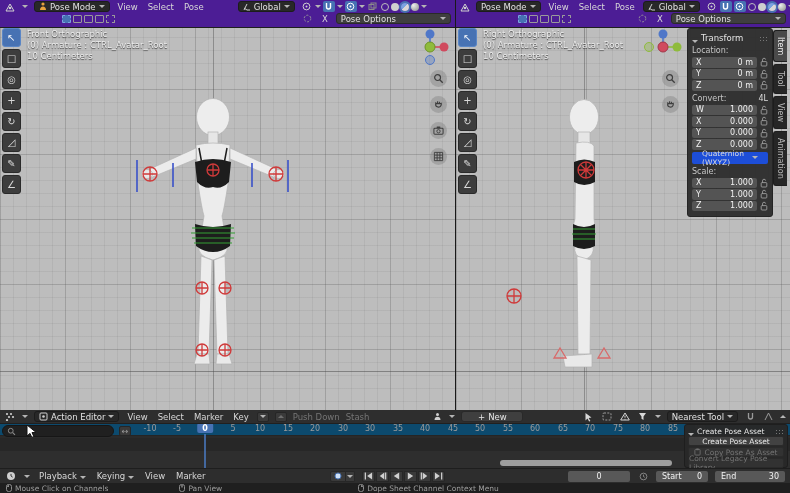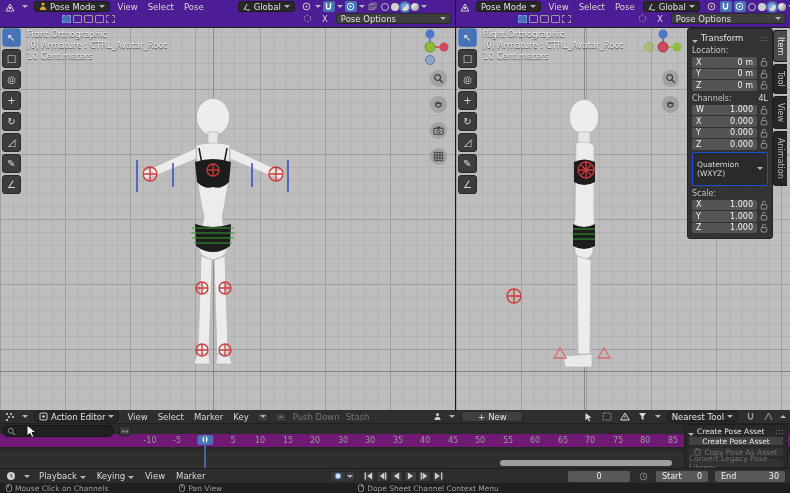--- a/index.html
+++ b/index.html
@@ -474,7 +474,7 @@
             </span>
         </div>
         <div class="sec-label">
-            <span>Channels:</span>
+            <span>Convert:</span>
             <span class="badge">4L</span>
           </div>
         <div class="prow">

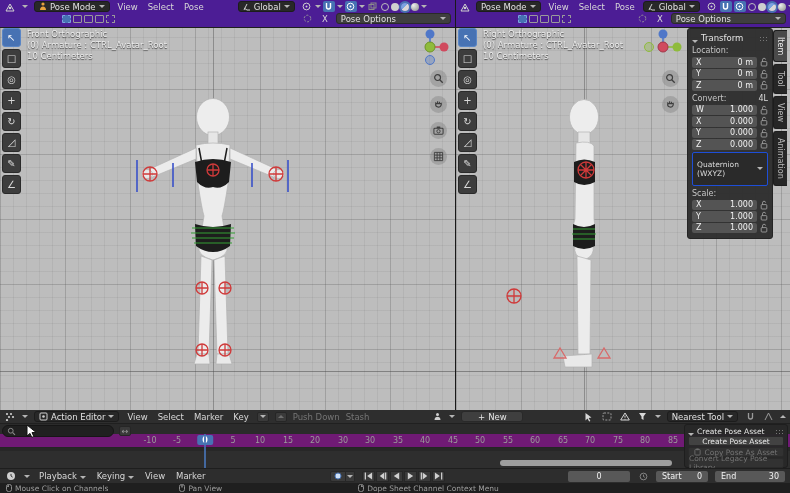--- a/index.html
+++ b/index.html
@@ -63,7 +63,7 @@
   .slider .ax { width:10px; }
   .slider .val { margin-left:auto; }
   .lockw { width:9px; display:flex; justify-content:center; }
-  .np-dd { display:flex; align-items:center; height:11px; background:#2a2a2a; border:1px solid #1d4ed8; border-radius:2px; padding:16px 4px; font-size:7.5px; color:#dcdcdc; margin:2px 0; }
+  .np-dd { display:flex; align-items:center; height:11px; background:#2a2a2a; border:6px solid #1d4ed8; border-radius:2px; padding:0 4px; font-size:7.5px; color:#dcdcdc; margin:2px 0; }
   .np-dd .chev { margin-left:auto; }
   .ntabs { position:absolute; width:18px; z-index:19; }
   .ntab { writing-mode:vertical-rl; background:#262626; color:#b9b9b9; font-size:8px; padding:6px 2px; border-radius:3px 0 0 3px; margin-bottom:2px; border:1px solid #1d1d1d; border-right:none; text-align:center; }

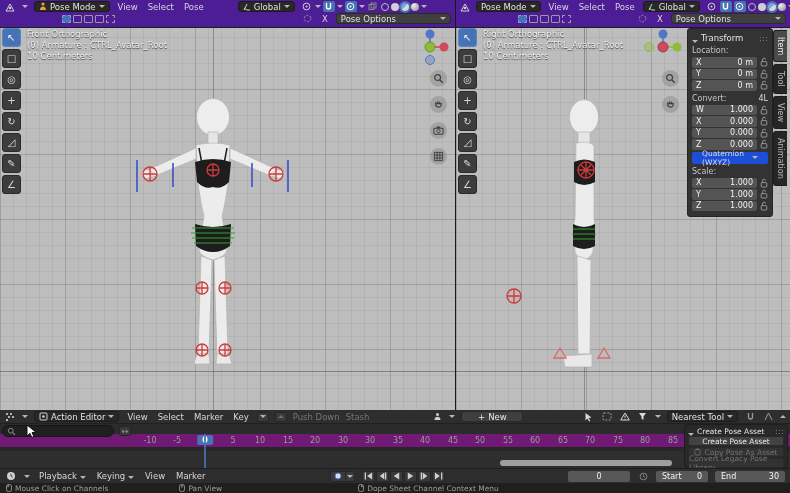--- a/index.html
+++ b/index.html
@@ -74,7 +74,7 @@
   .ghost { color:#757575; }
   .mini-btn { width:12px; height:10px; background:#3a3a3a; border:1px solid #262626; border-radius:2px; display:inline-flex; align-items:center; justify-content:center; }
   .btn { display:inline-flex; align-items:center; gap:3px; background:#3f3f3f; border:1px solid #292929; border-radius:3px; padding:0 8px; height:11px; color:#e6e6e6; font-size:8.5px; }
-  .ruler { position:absolute; top:24px; left:0; right:0; height:14px; background:#701a75; border-bottom:1px solid #252525; z-index:3; }
+  .ruler { position:absolute; top:12px; left:0; right:0; height:14px; background:#0c4a6e; border-bottom:1px solid #252525; z-index:3; }
   .tick { position:absolute; top:2px; transform:translateX(-50%); font-size:8px; color:#9b9b9b; }
   .frame-tag { position:absolute; top:1px; transform:translateX(-50%); background:#4772b3; color:#fff; font-size:8px; font-weight:bold; border-radius:2px; padding:0.5px 5px; z-index:5; }
   .playhead { position:absolute; top:24px; width:2px; bottom:0; background:rgba(71,114,179,.85); z-index:4; }

